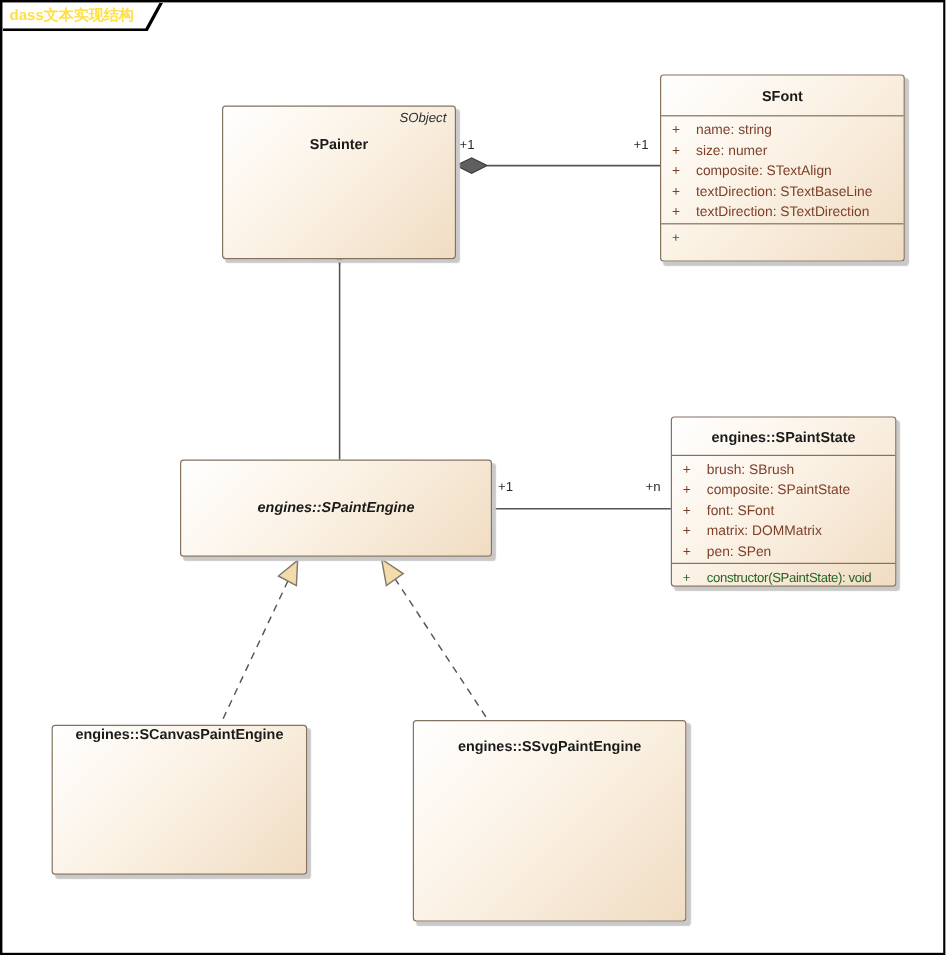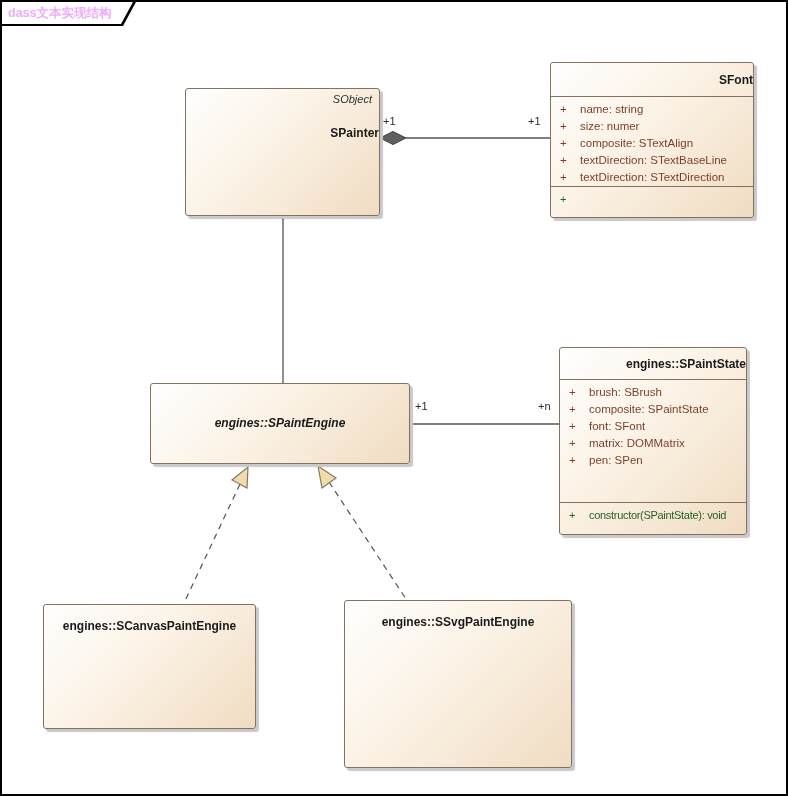--- a/index.html
+++ b/index.html
@@ -23,7 +23,7 @@
   }
   .tab-label {
     position:absolute; top:0; left:6px; height:22px; line-height:23px;
-    font-size:12.5px; font-weight:bold; color:#f0abfc; white-space:nowrap;
+    font-size:12.5px; font-weight:bold; color:#fde047; white-space:nowrap;
   }
   
   .uml-class {

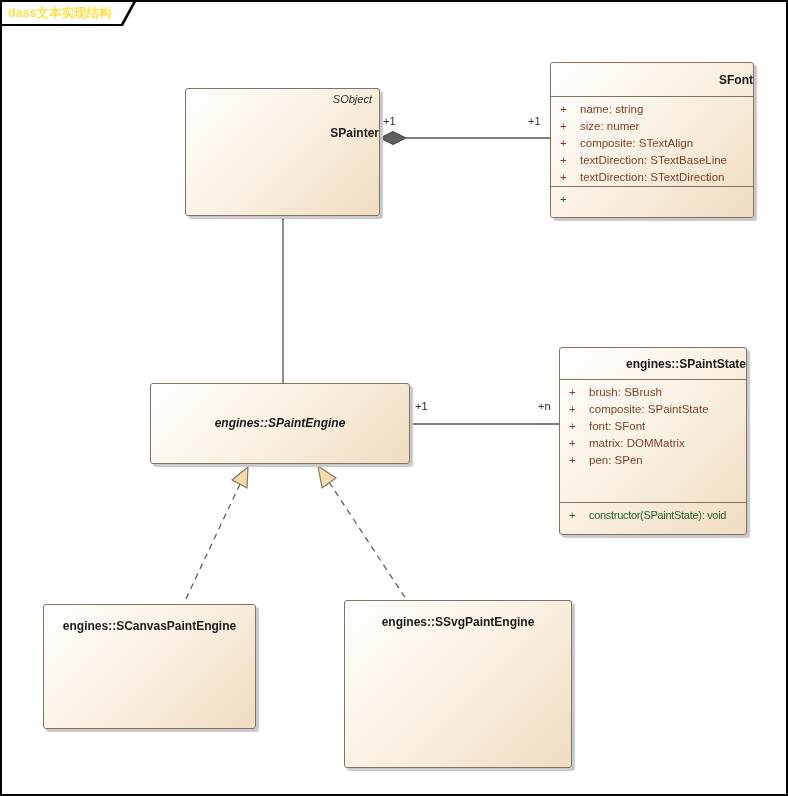--- a/index.html
+++ b/index.html
@@ -43,7 +43,7 @@
     font-size:11px; font-style:italic; color:#2e2e2e;
   }
   .comp-title {
-    display:flex; align-items:center; justify-content:flex-end;
+    display:flex; align-items:center; justify-content:center;
     border-bottom:1px solid #84715e; flex:0 0 auto;
   }
   .comp-attrs { flex:1 1 auto; border-bottom:1px solid #84715e; padding-top:4px; }

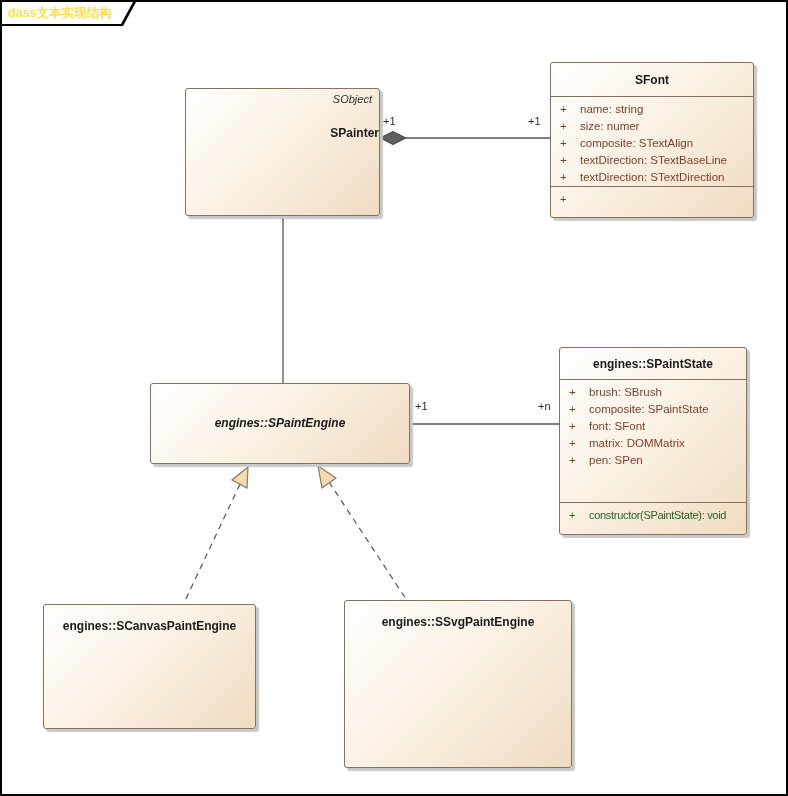--- a/index.html
+++ b/index.html
@@ -97,7 +97,7 @@
 
   <div class="uml-class" style="left:183px;top:86px;width:195px;height:128px;">
     <div class="stereo">SObject</div>
-    <div class="cls-title" style="margin-top:37px;text-align:right;">SPainter</div>
+    <div class="cls-title" style="margin-top:24px;">SPainter</div>
   </div>
 
   <div class="uml-class" style="left:548px;top:60px;width:204px;height:156px;">

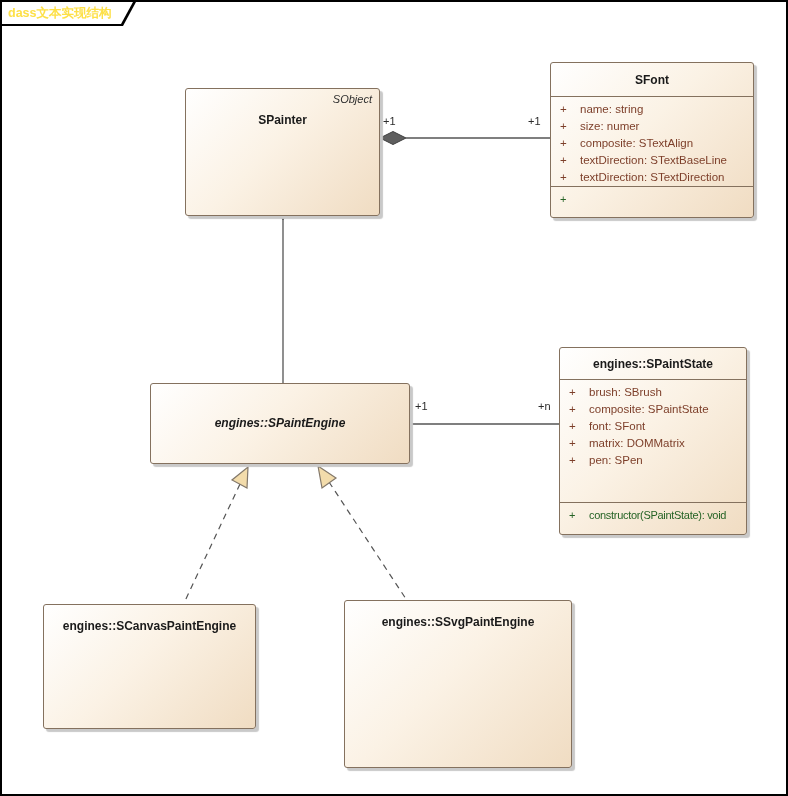--- a/index.html
+++ b/index.html
@@ -133,7 +133,7 @@
     </div>
   </div>
 
-  <div class="uml-class" style="left:557px;top:345px;width:188px;height:188px;">
+  <div class="uml-class" style="left:557px;top:345px;width:188px;height:142px;">
     <div class="comp-title" style="height:31px;">
       <div class="cls-title">engines::SPaintState</div>
     </div>

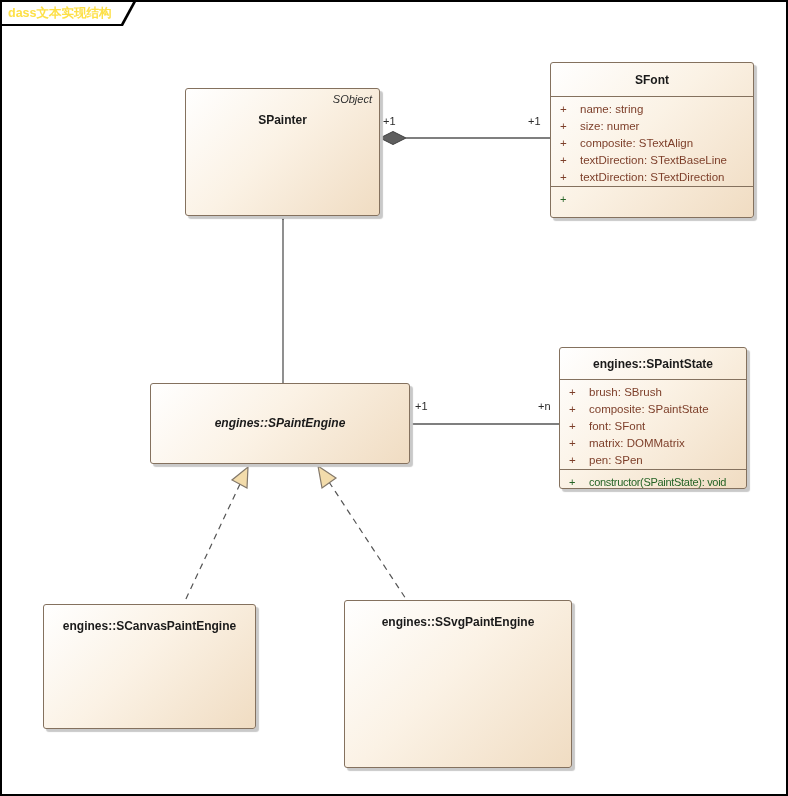--- a/index.html
+++ b/index.html
@@ -172,7 +172,7 @@
   </div>
 
   <div class="uml-class" style="left:41px;top:602px;width:213px;height:125px;">
-    <div class="cls-title" style="margin-top:14px;">engines::SCanvasPaintEngine</div>
+    <div class="cls-title" style="">engines::SCanvasPaintEngine</div>
   </div>
 
   <div class="uml-class" style="left:342px;top:598px;width:228px;height:168px;">

